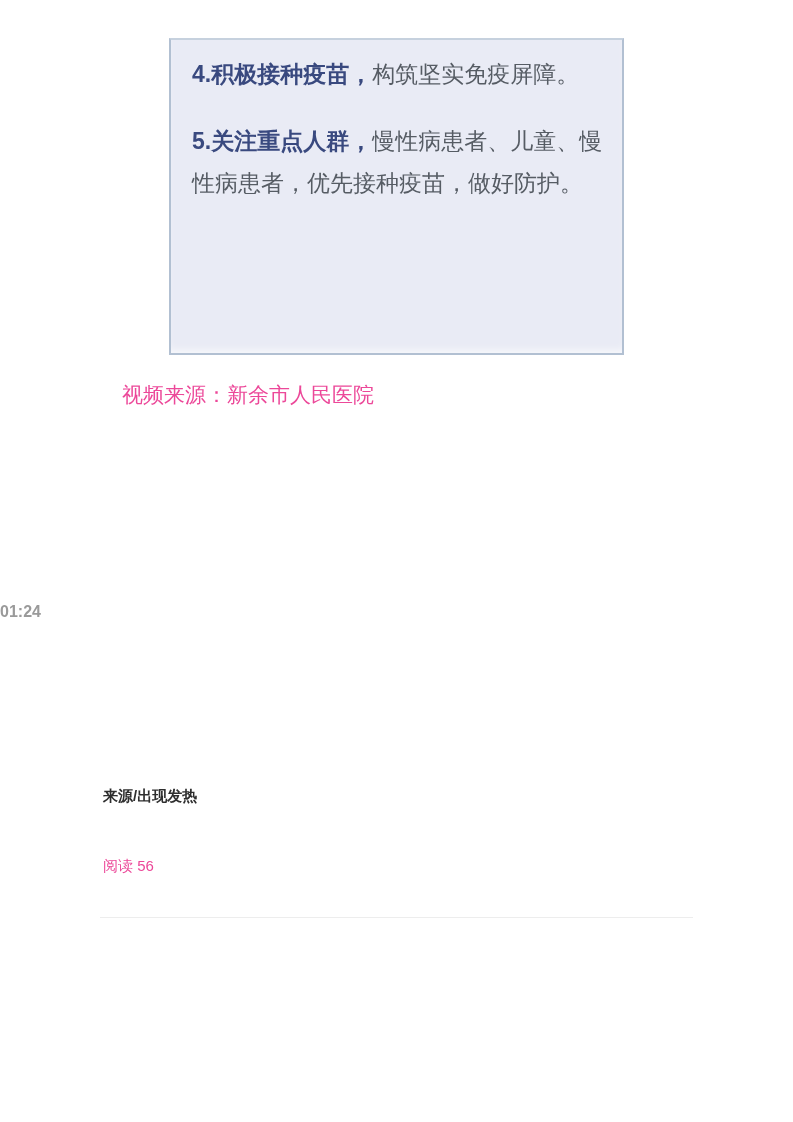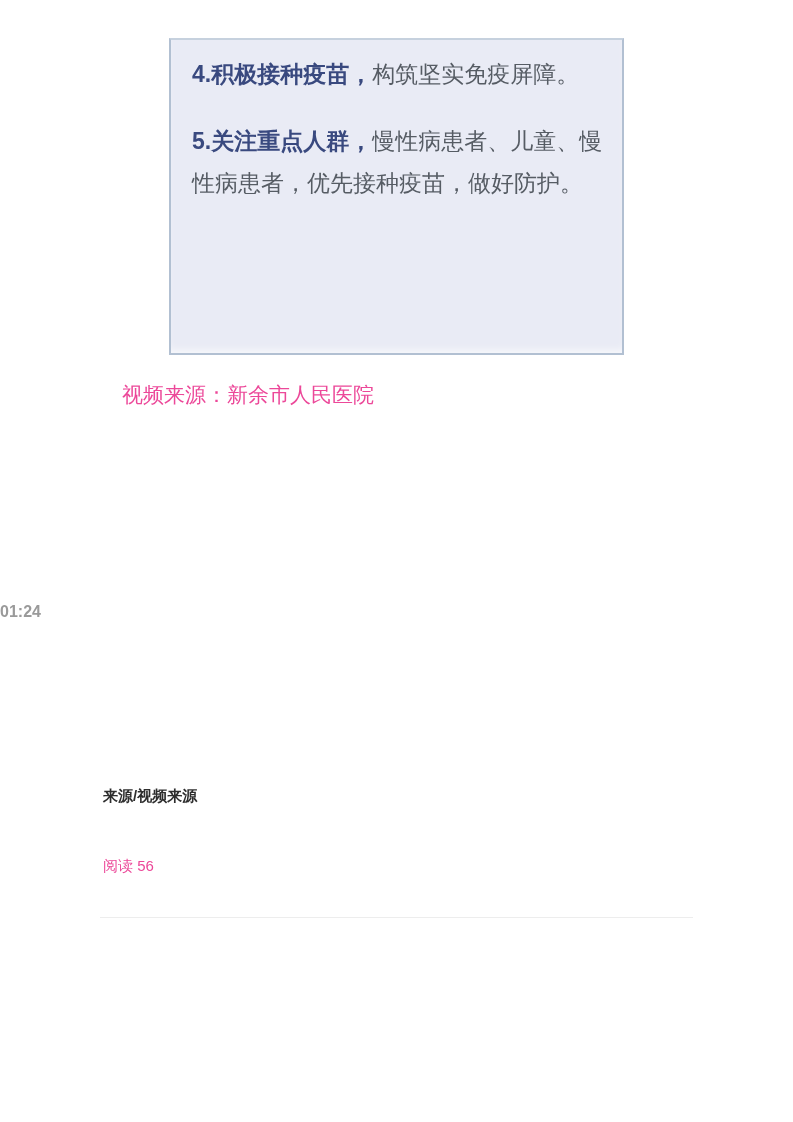--- a/index.html
+++ b/index.html
@@ -102,7 +102,7 @@
 
   <div class="duration">01:24</div>
 
-  <div class="source">来源/视频来源</div>
+  <div class="source">来源/出现发热</div>
 
   <div class="read-count">阅读 56</div>
 

